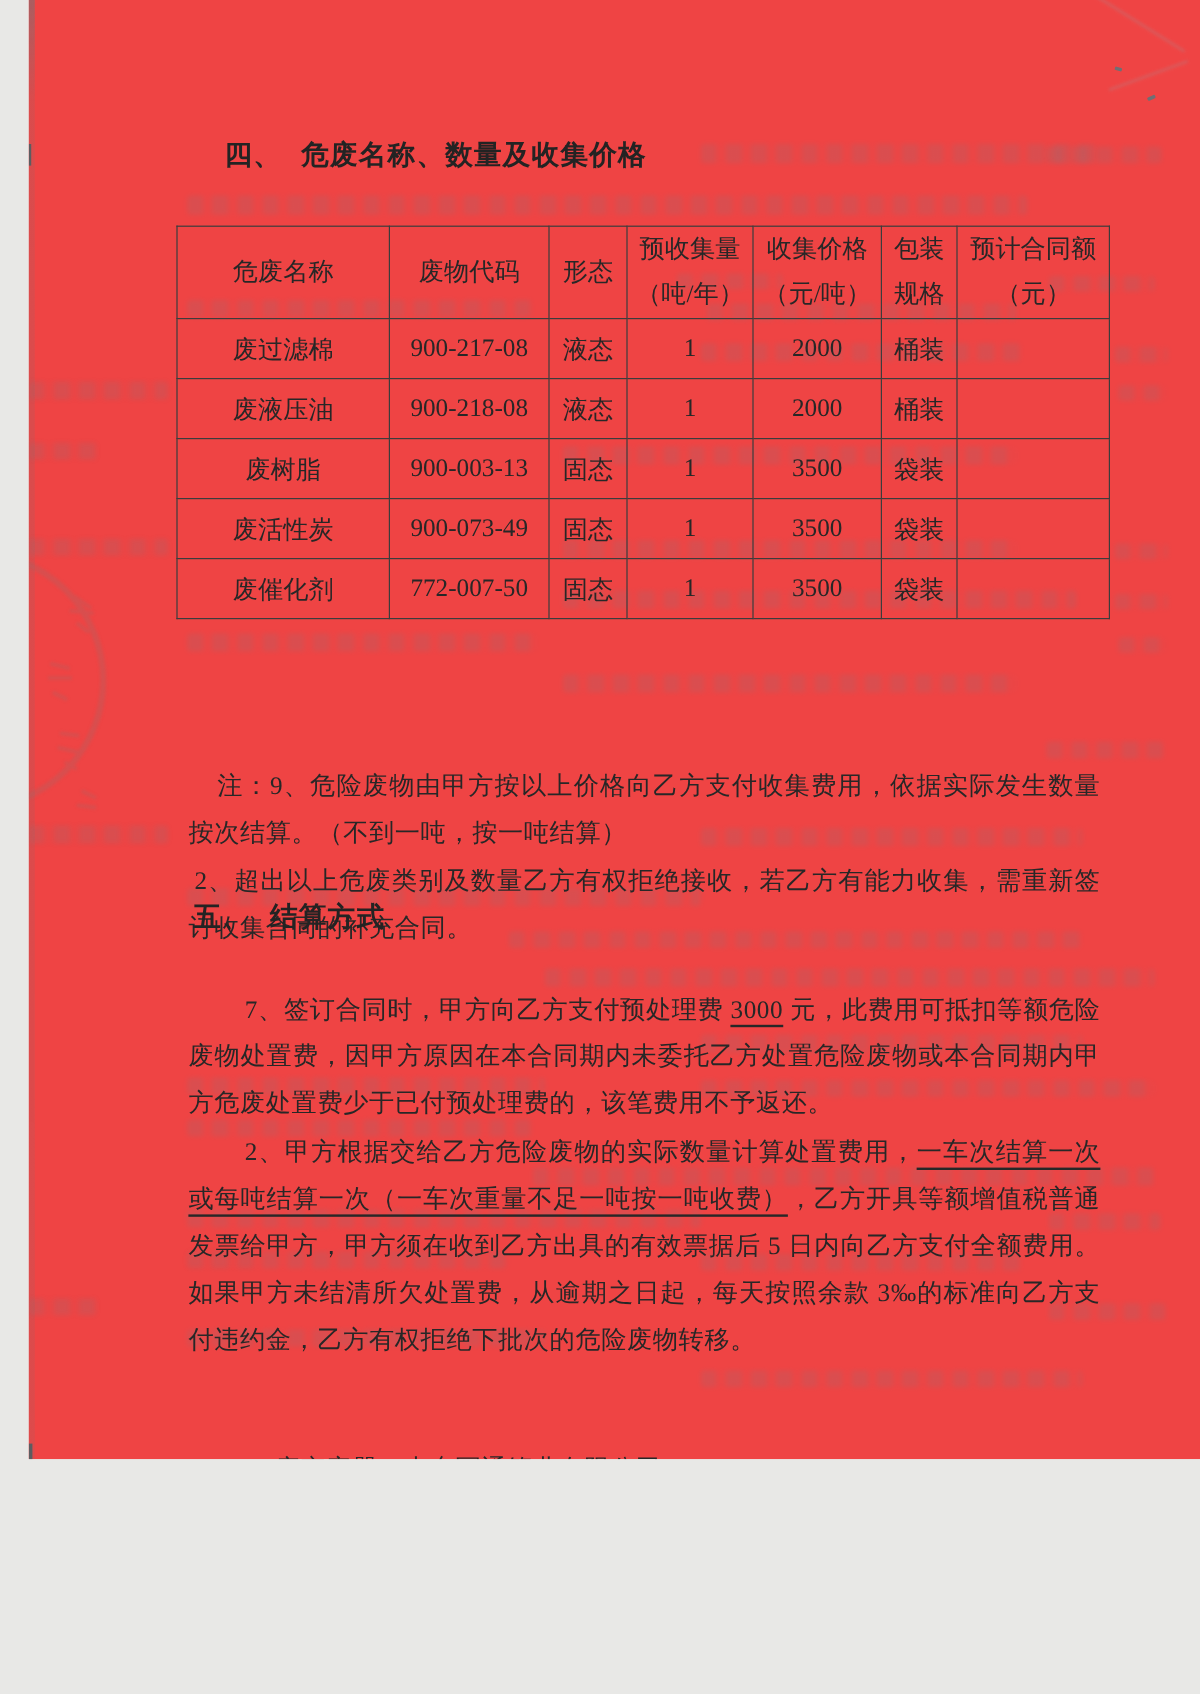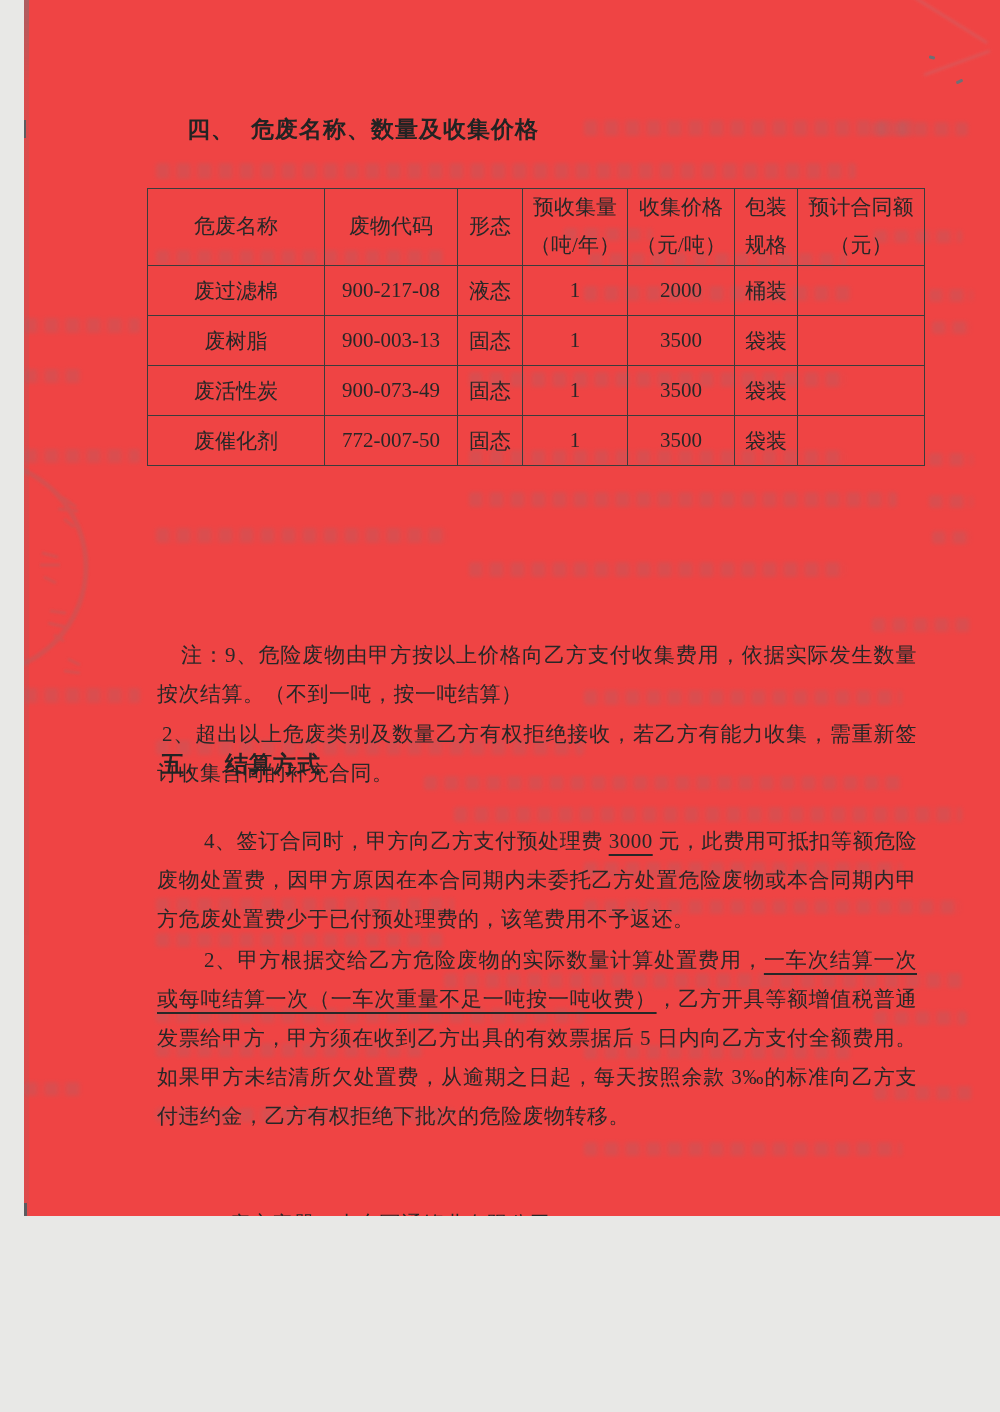--- a/index.html
+++ b/index.html
@@ -141,6 +141,15 @@
           <td></td>
         </tr>
         <tr>
+          <td>废液压油</td>
+          <td>900-218-08</td>
+          <td>液态</td>
+          <td>1</td>
+          <td>2000</td>
+          <td>桶装</td>
+          <td></td>
+        </tr>
+        <tr>
           <td>废树脂</td>
           <td>900-003-13</td>
           <td>固态</td>

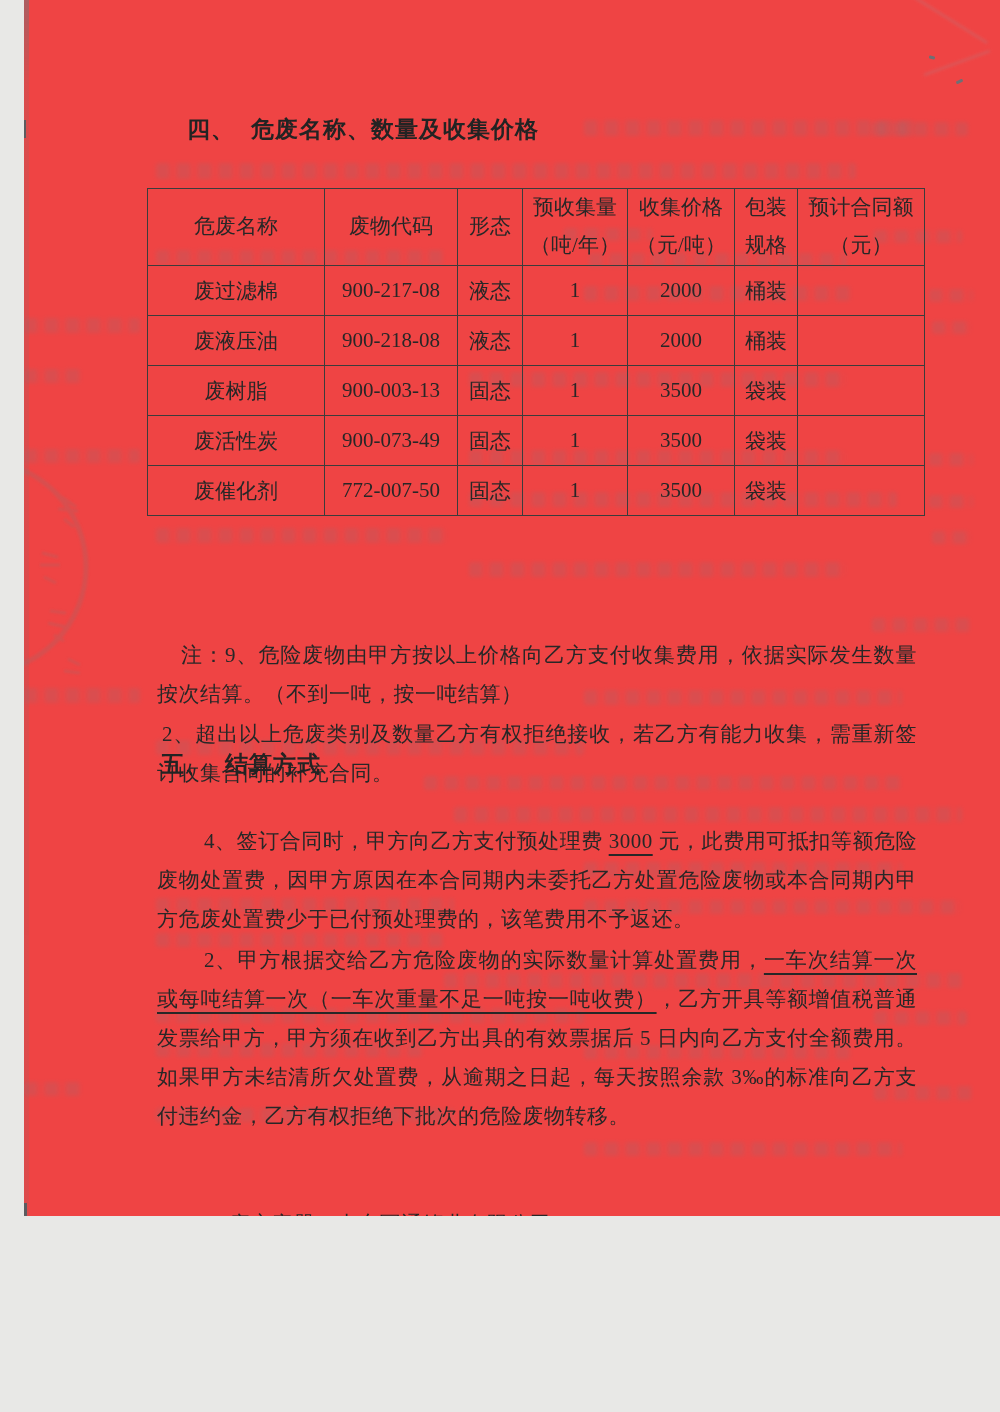--- a/index.html
+++ b/index.html
@@ -184,7 +184,7 @@
 
   <h2 class="sec-heading s5"><span class="sec-num">五、</span><span>结算方式</span></h2>
 
-  <p class="para p1"><span>4、签订合同时，甲方向乙方支付预处理费 </span><span class="u">3000</span><span> 元，此费用可抵扣等额危险废物处置费，因甲方原因在本合同期内未委托乙方处置危险废物或本合同期内甲方危废处置费少于已付预处理费的，该笔费用不予返还。</span></p>
+  <p class="para p1"><span>7、签订合同时，甲方向乙方支付预处理费 </span><span class="u">3000</span><span> 元，此费用可抵扣等额危险废物处置费，因甲方原因在本合同期内未委托乙方处置危险废物或本合同期内甲方危废处置费少于已付预处理费的，该笔费用不予返还。</span></p>
   <p class="para p2"><span>2、甲方根据交给乙方危险废物的实际数量计算处置费用，</span><span class="u">一车次结算一次或每吨结算一次（一车次重量不足一吨按一吨收费）</span><span>，乙方开具等额增值税普通发票给甲方，甲方须在收到乙方出具的有效票据后 5 日内向乙方支付全额费用。如果甲方未结清所欠处置费，从逾期之日起，每天按照余款 3‰的标准向乙方支付违约金，乙方有权拒绝下批次的危险废物转移。</span></p>
 
   <p class="para acct"><span>废弃容器：</span><span class="u">山东冠通管业有限公司</span></p>

